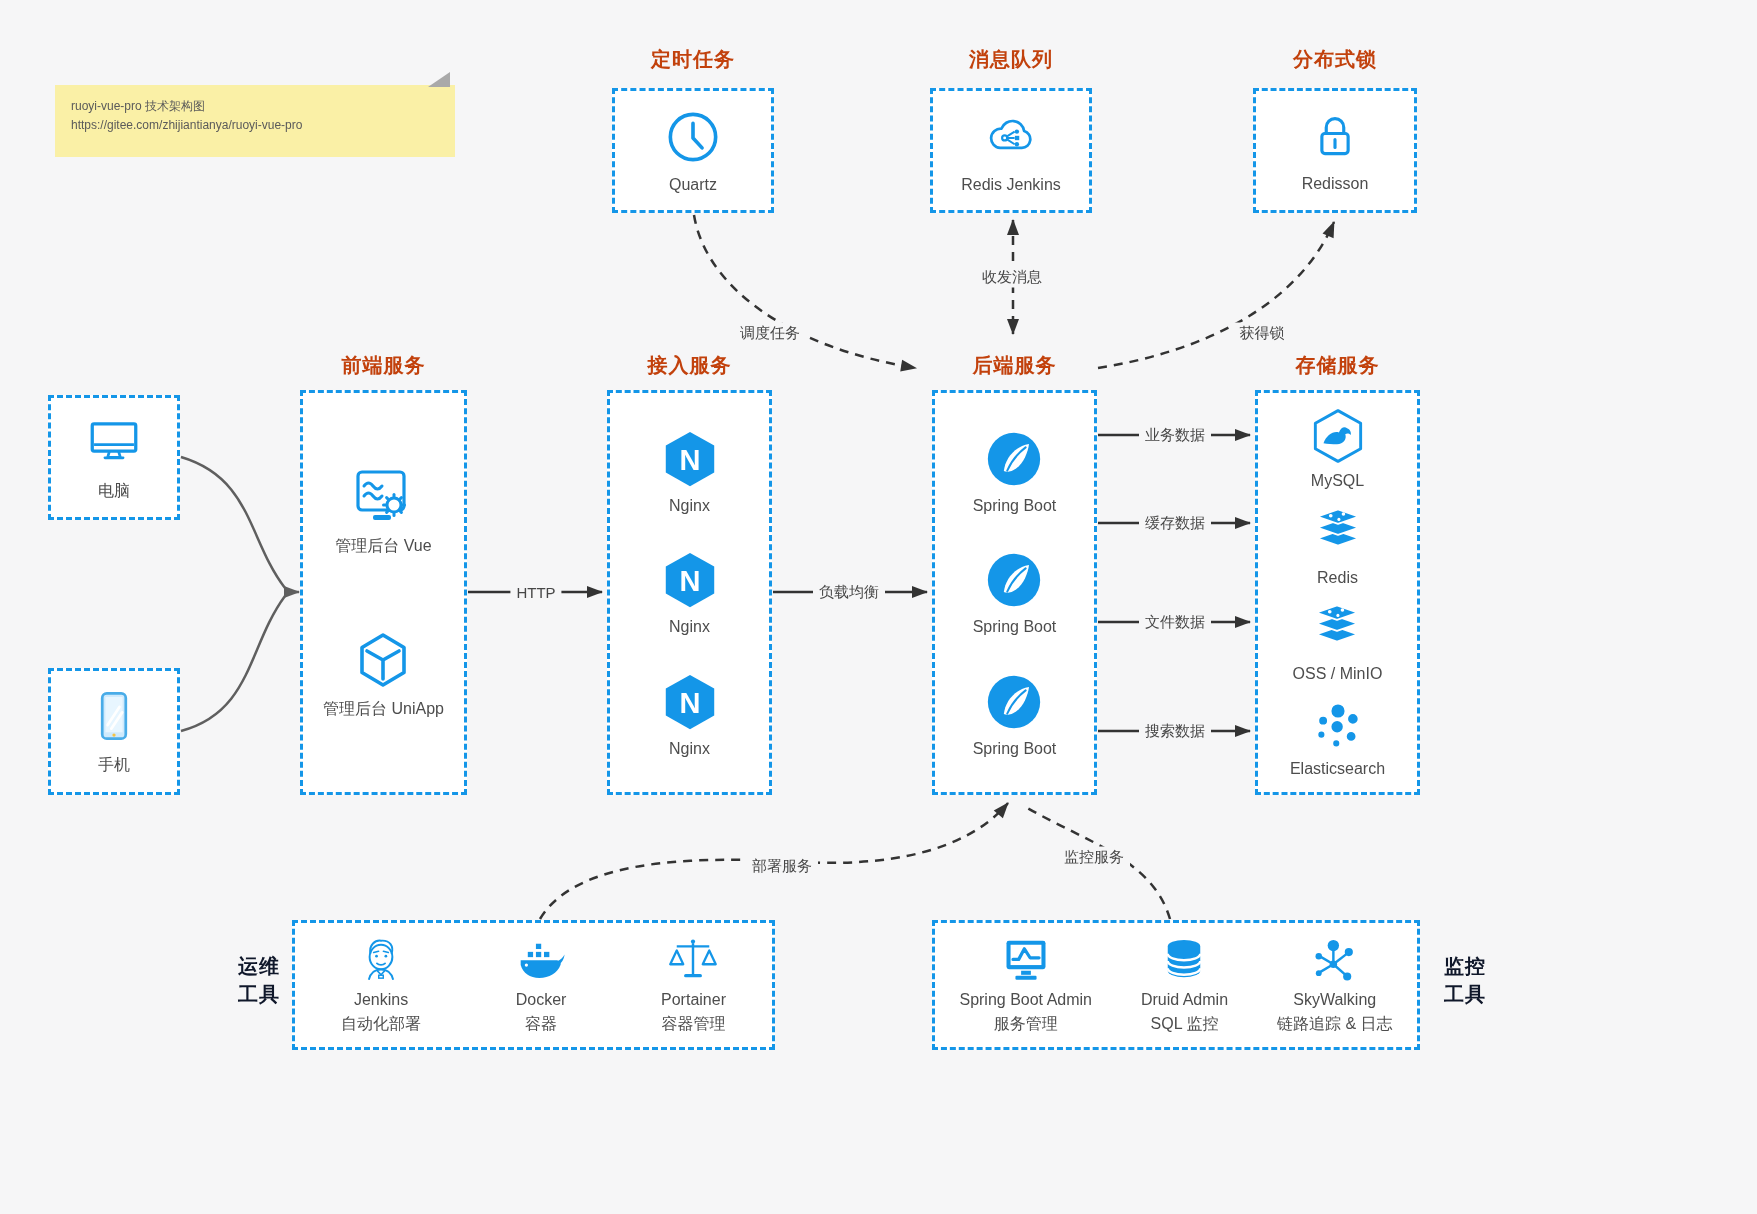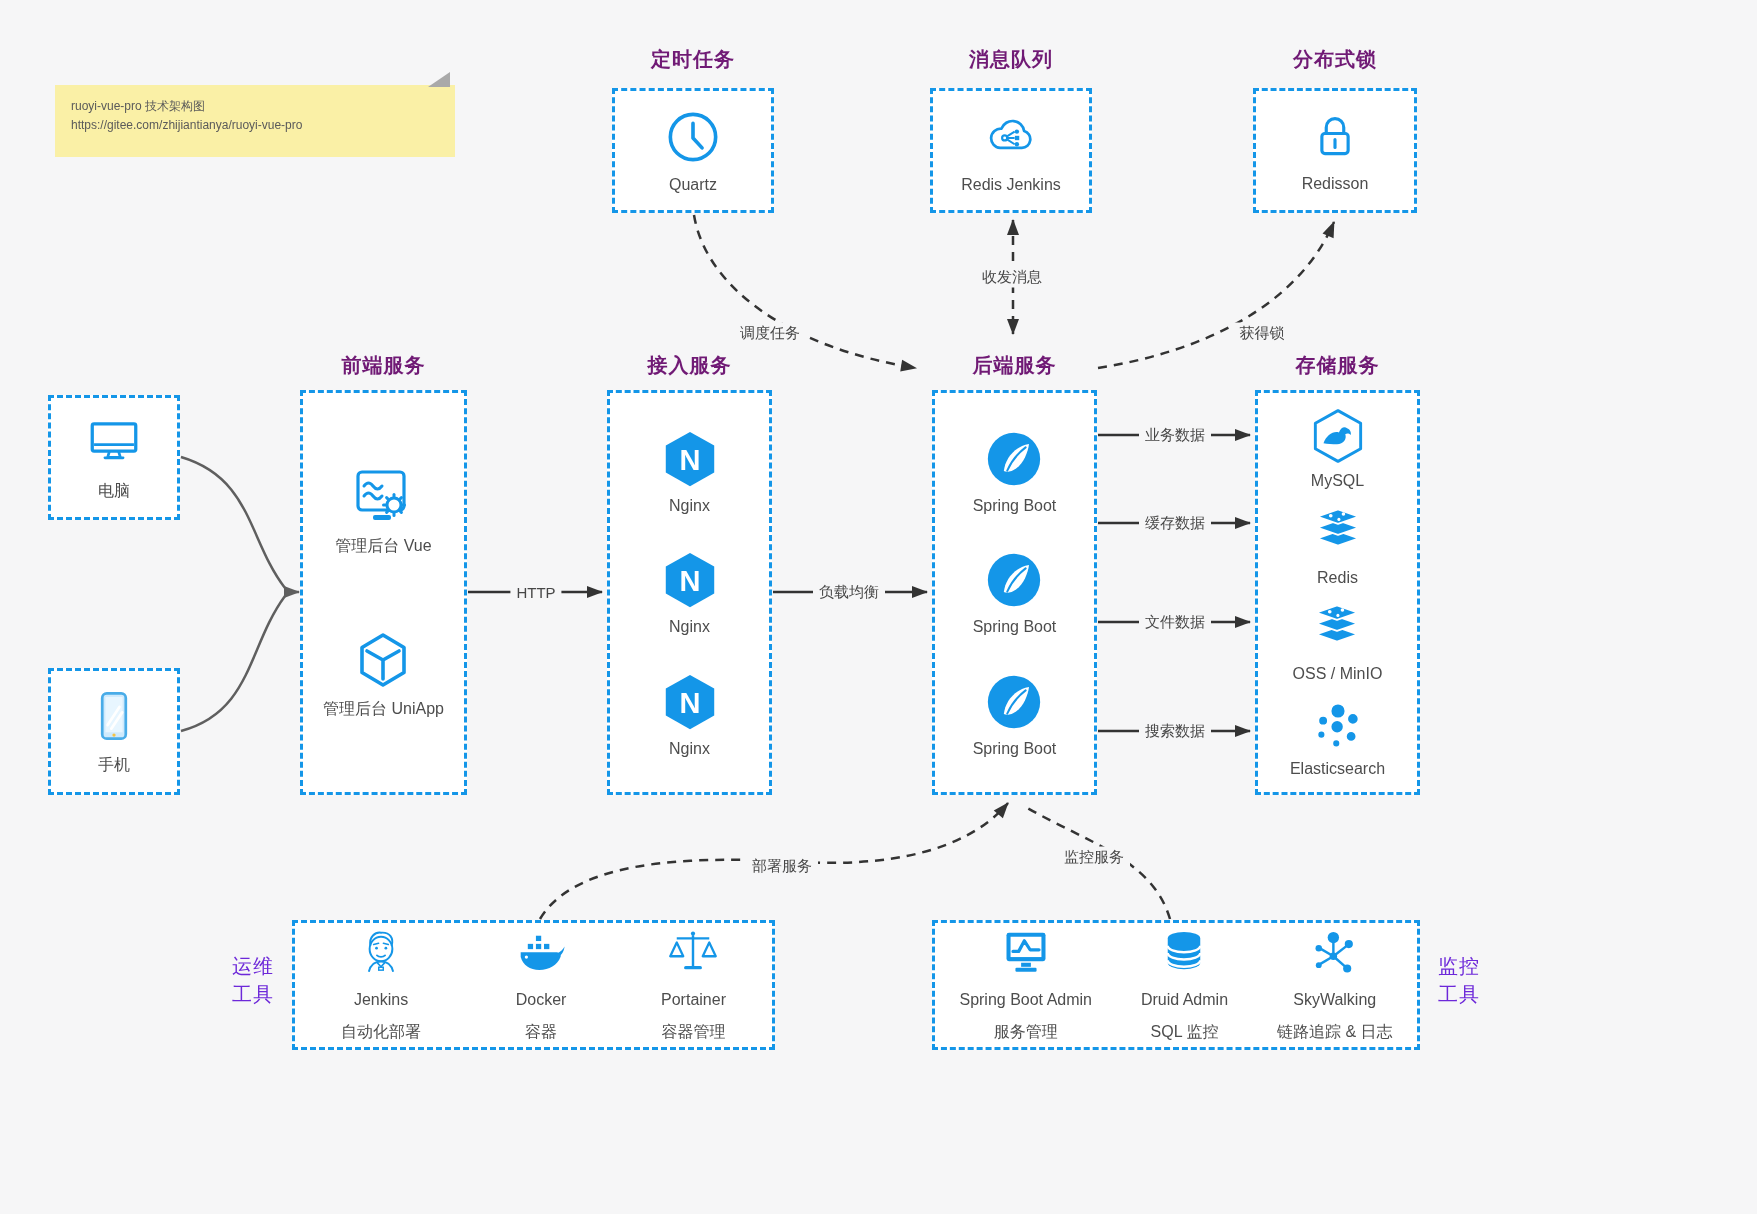--- a/index.html
+++ b/index.html
@@ -28,7 +28,7 @@
   .hflex { display:flex; flex-direction:row; align-items:center; justify-content:space-around; }
   .title {
     position:absolute; z-index:2; text-align:center;
-    font-weight:bold; font-size:20px; color:#701a75; letter-spacing:1px;
+    font-weight:bold; font-size:20px; color:#c2410c; letter-spacing:1px;
   }
   .side-label {
     position:absolute; z-index:2; text-align:left;

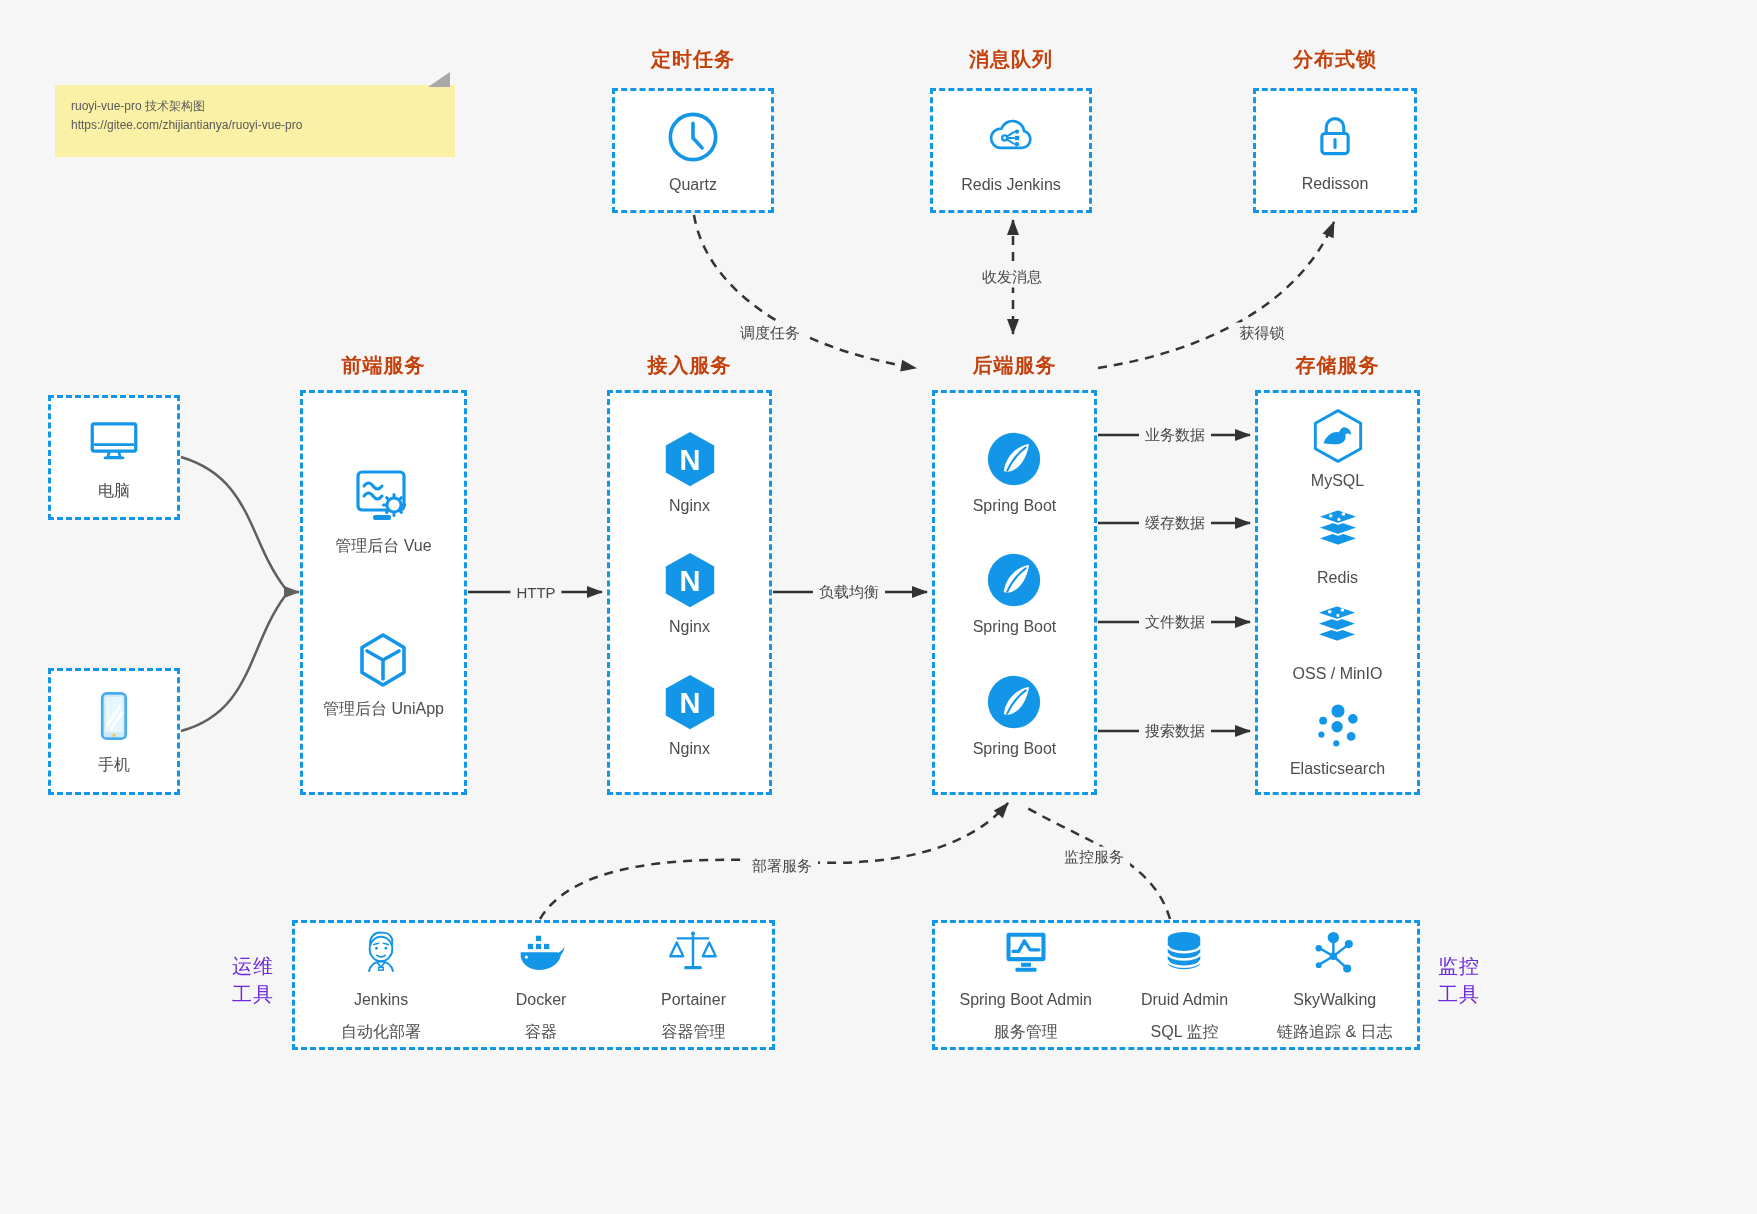--- a/index.html
+++ b/index.html
@@ -31,8 +31,8 @@
     font-weight:bold; font-size:20px; color:#c2410c; letter-spacing:1px;
   }
   .side-label {
-    position:absolute; z-index:2; text-align:left;
-    font-weight:normal; font-size:20px; color:#6d28d9; line-height:1.4; letter-spacing:1px;
+    position:absolute; z-index:2; text-align:center;
+    font-weight:bold; font-size:20px; color:#0f172a; line-height:1.4; letter-spacing:1px;
   }
   .node { display:flex; flex-direction:column; align-items:center; gap:7px; }
   .node-label { font-size:16px; color:#4d4d4d; white-space:nowrap; }

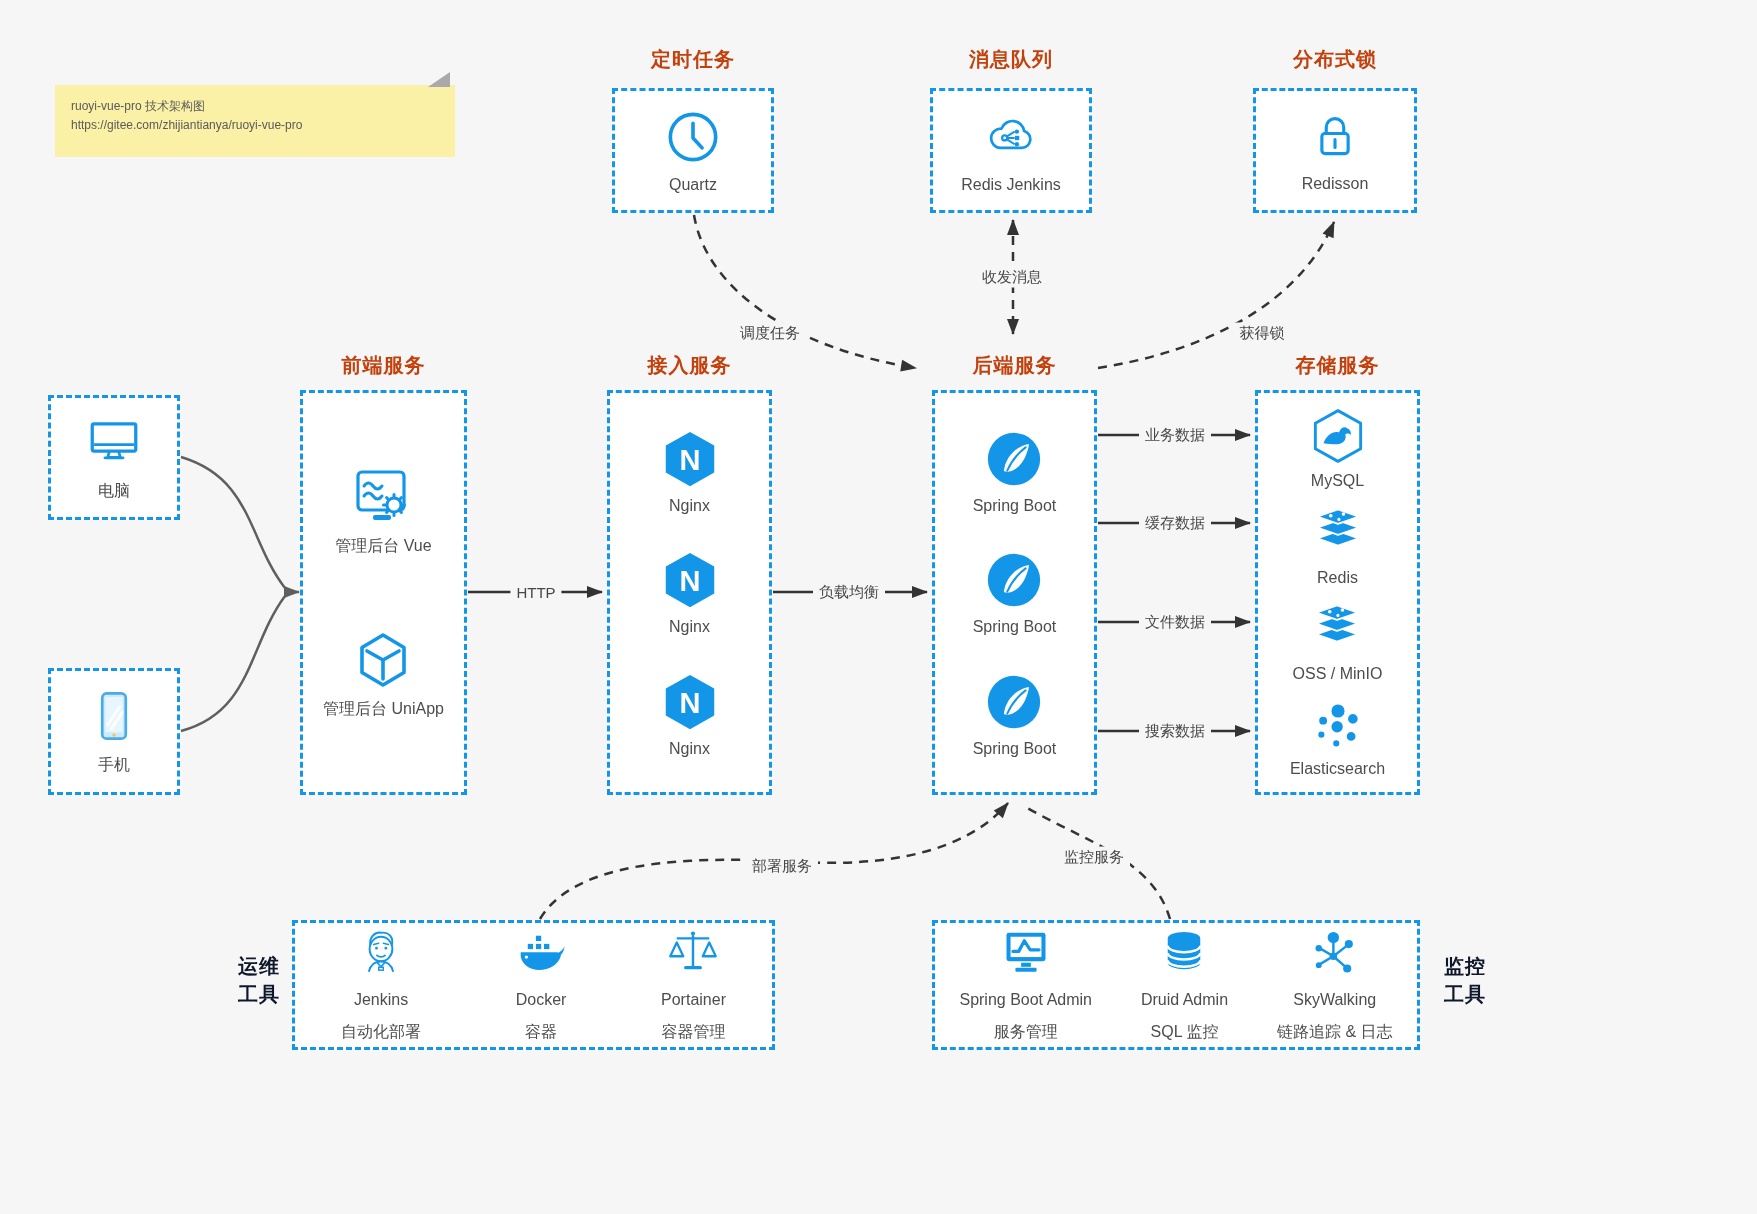--- a/index.html
+++ b/index.html
@@ -36,7 +36,7 @@
   }
   .node { display:flex; flex-direction:column; align-items:center; gap:7px; }
   .node-label { font-size:16px; color:#4d4d4d; white-space:nowrap; }
-  .tool-item { display:flex; flex-direction:column; align-items:center; gap:9px; text-align:center; }
+  .tool-item { display:flex; flex-direction:column; align-items:center; gap:1px; text-align:center; }
   .tool-label { font-size:16px; color:#4d4d4d; line-height:1.45; white-space:nowrap; }
   .edge-label {
     position:absolute; z-index:2; transform:translate(-50%,-50%);

